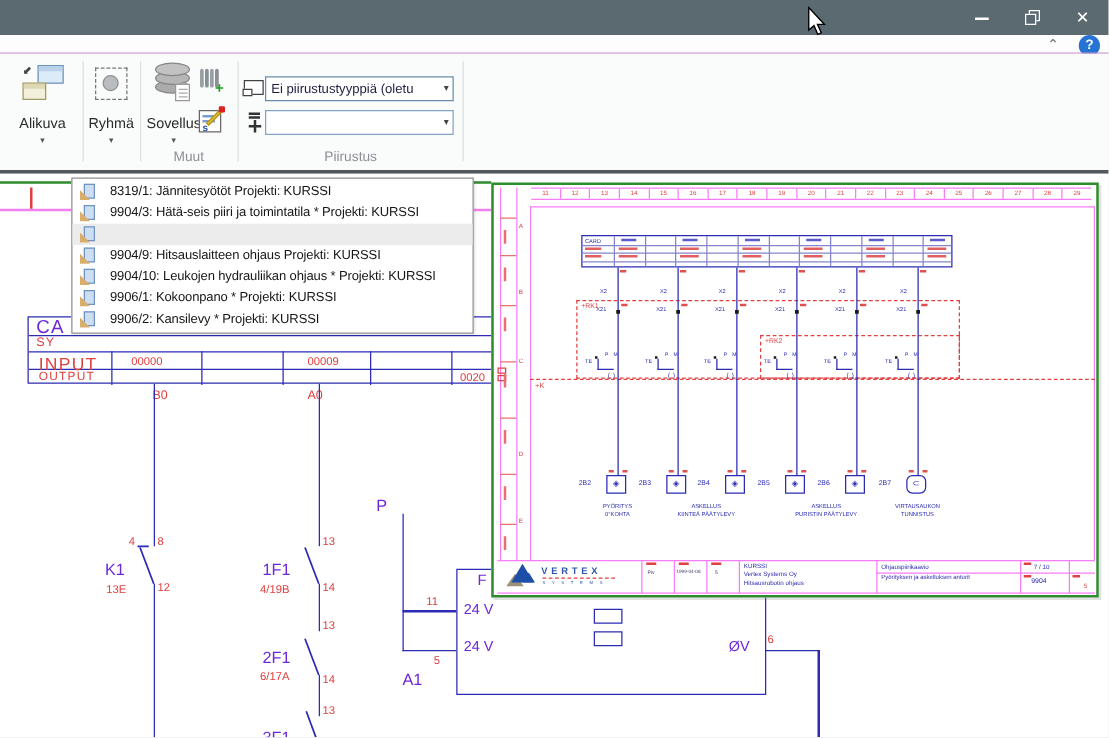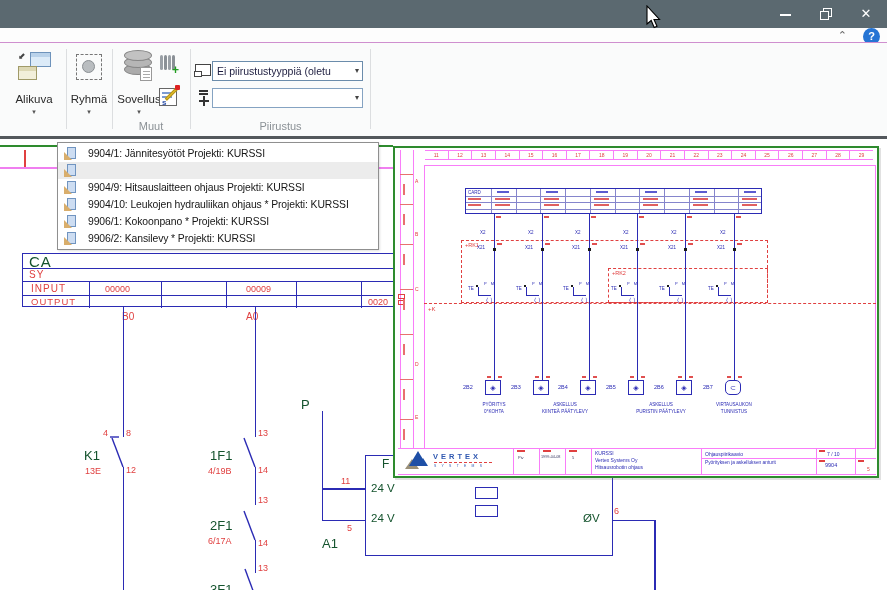--- a/index.html
+++ b/index.html
@@ -524,7 +524,7 @@
             <div style="position: absolute; left: 4px; top: 1px; width: 9px; height: 12px; background: rgb(205, 221, 242); border: 1px solid rgb(112, 148, 192);"></div>
             <div style="position: absolute; left: 1px; top: 6px; width: 0px; height: 0px; border-bottom: 8px solid rgb(217, 174, 108); border-right: 8px solid transparent;"></div>
           </div>
-          <div class="ddt" style="">9904/1: Jännitesyötöt Projekti: KURSSI</div>
+          <div class="ddt" style="">8319/1: Jännitesyötöt Projekti: KURSSI</div>
         </div>
         <div class="ddi hl" style="">
           <div class="ddic" style="">

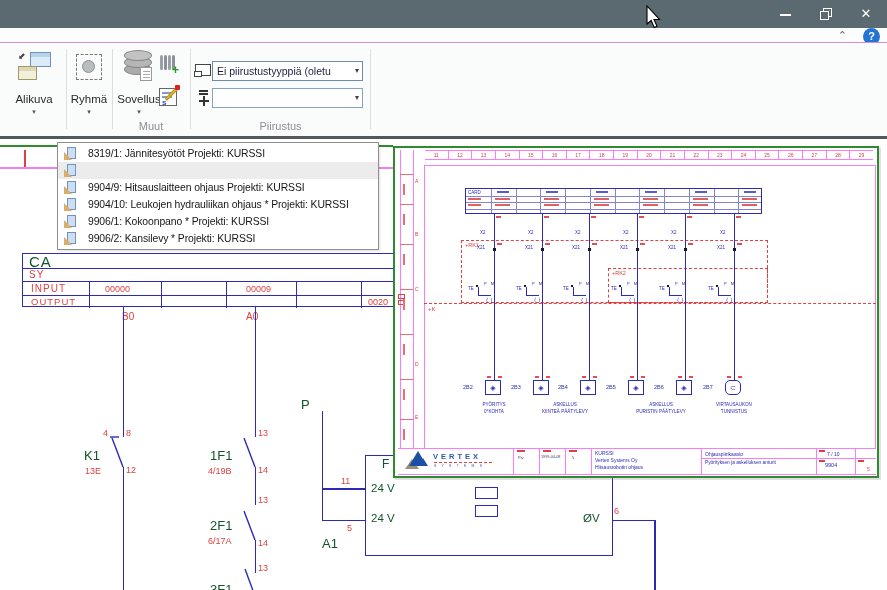--- a/index.html
+++ b/index.html
@@ -526,6 +526,13 @@
           </div>
           <div class="ddt" style="">8319/1: Jännitesyötöt Projekti: KURSSI</div>
         </div>
+        <div class="ddi" style="">
+          <div class="ddic" style="">
+            <div style="position: absolute; left: 4px; top: 1px; width: 9px; height: 12px; background: rgb(205, 221, 242); border: 1px solid rgb(112, 148, 192);"></div>
+            <div style="position: absolute; left: 1px; top: 6px; width: 0px; height: 0px; border-bottom: 8px solid rgb(217, 174, 108); border-right: 8px solid transparent;"></div>
+          </div>
+          <div class="ddt" style="">9904/3: Hätä-seis piiri ja toimintatila * Projekti: KURSSI</div>
+        </div>
         <div class="ddi hl" style="">
           <div class="ddic" style="">
             <div style="position: absolute; left: 4px; top: 1px; width: 9px; height: 12px; background: rgb(205, 221, 242); border: 1px solid rgb(112, 148, 192);"></div>

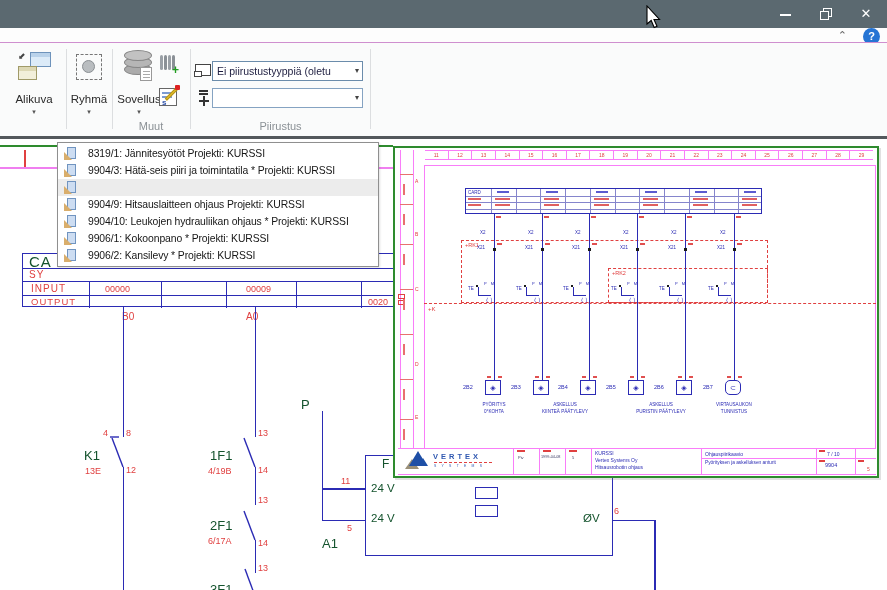--- a/index.html
+++ b/index.html
@@ -27,7 +27,7 @@
   
   .canvas{position:absolute;left:0;top:139px;width:887px;height:451px;background:#fff;overflow:hidden;}
   .schem{position:absolute;left:0;top:0;width:887px;height:451px;z-index:1;}
-  .bu{color:#14532d;} .re{color:#e04040;}
+  .bu{color:#6d28d9;} .re{color:#e04040;}
   .stext{position:absolute;white-space:nowrap;}
   
   .preview{position:absolute;left:393px;top:7px;width:486px;height:332px;background:#fff;

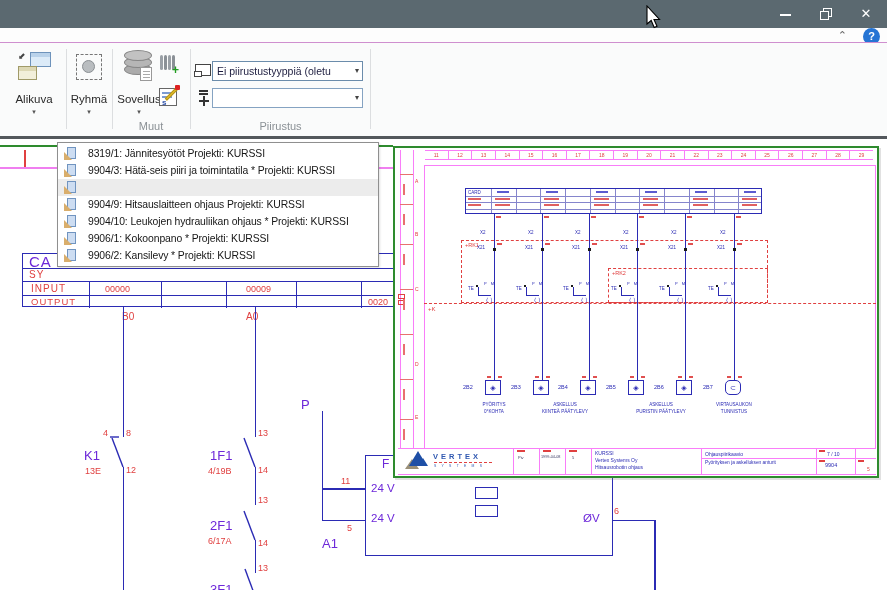--- a/index.html
+++ b/index.html
@@ -169,7 +169,7 @@
         <div class="abs" style="left:338px;top:27px;width:1px;height:27px;background:#2b2bb4;"></div>
         <div class="stext bu" style="left:6px;top:-1px;font-size:15px;letter-spacing:1px;">CA</div>
         <div class="stext re" style="left:6px;top:15px;font-size:10px;letter-spacing:1px;">SY</div>
-        <div class="stext re" style="left:8px;top:29px;font-size:10px;letter-spacing:1px;">INPUT</div>
+        <div class="stext re" style="left:8px;top:29px;font-size:14px;letter-spacing:1px;">INPUT</div>
         <div class="stext re" style="left:8px;top:42px;font-size:9.5px;letter-spacing:1px;">OUTPUT</div>
         <div class="stext re" style="left:82px;top:30px;font-size:9px;">00000</div>
         <div class="stext re" style="left:223px;top:30px;font-size:9px;">00009</div>

